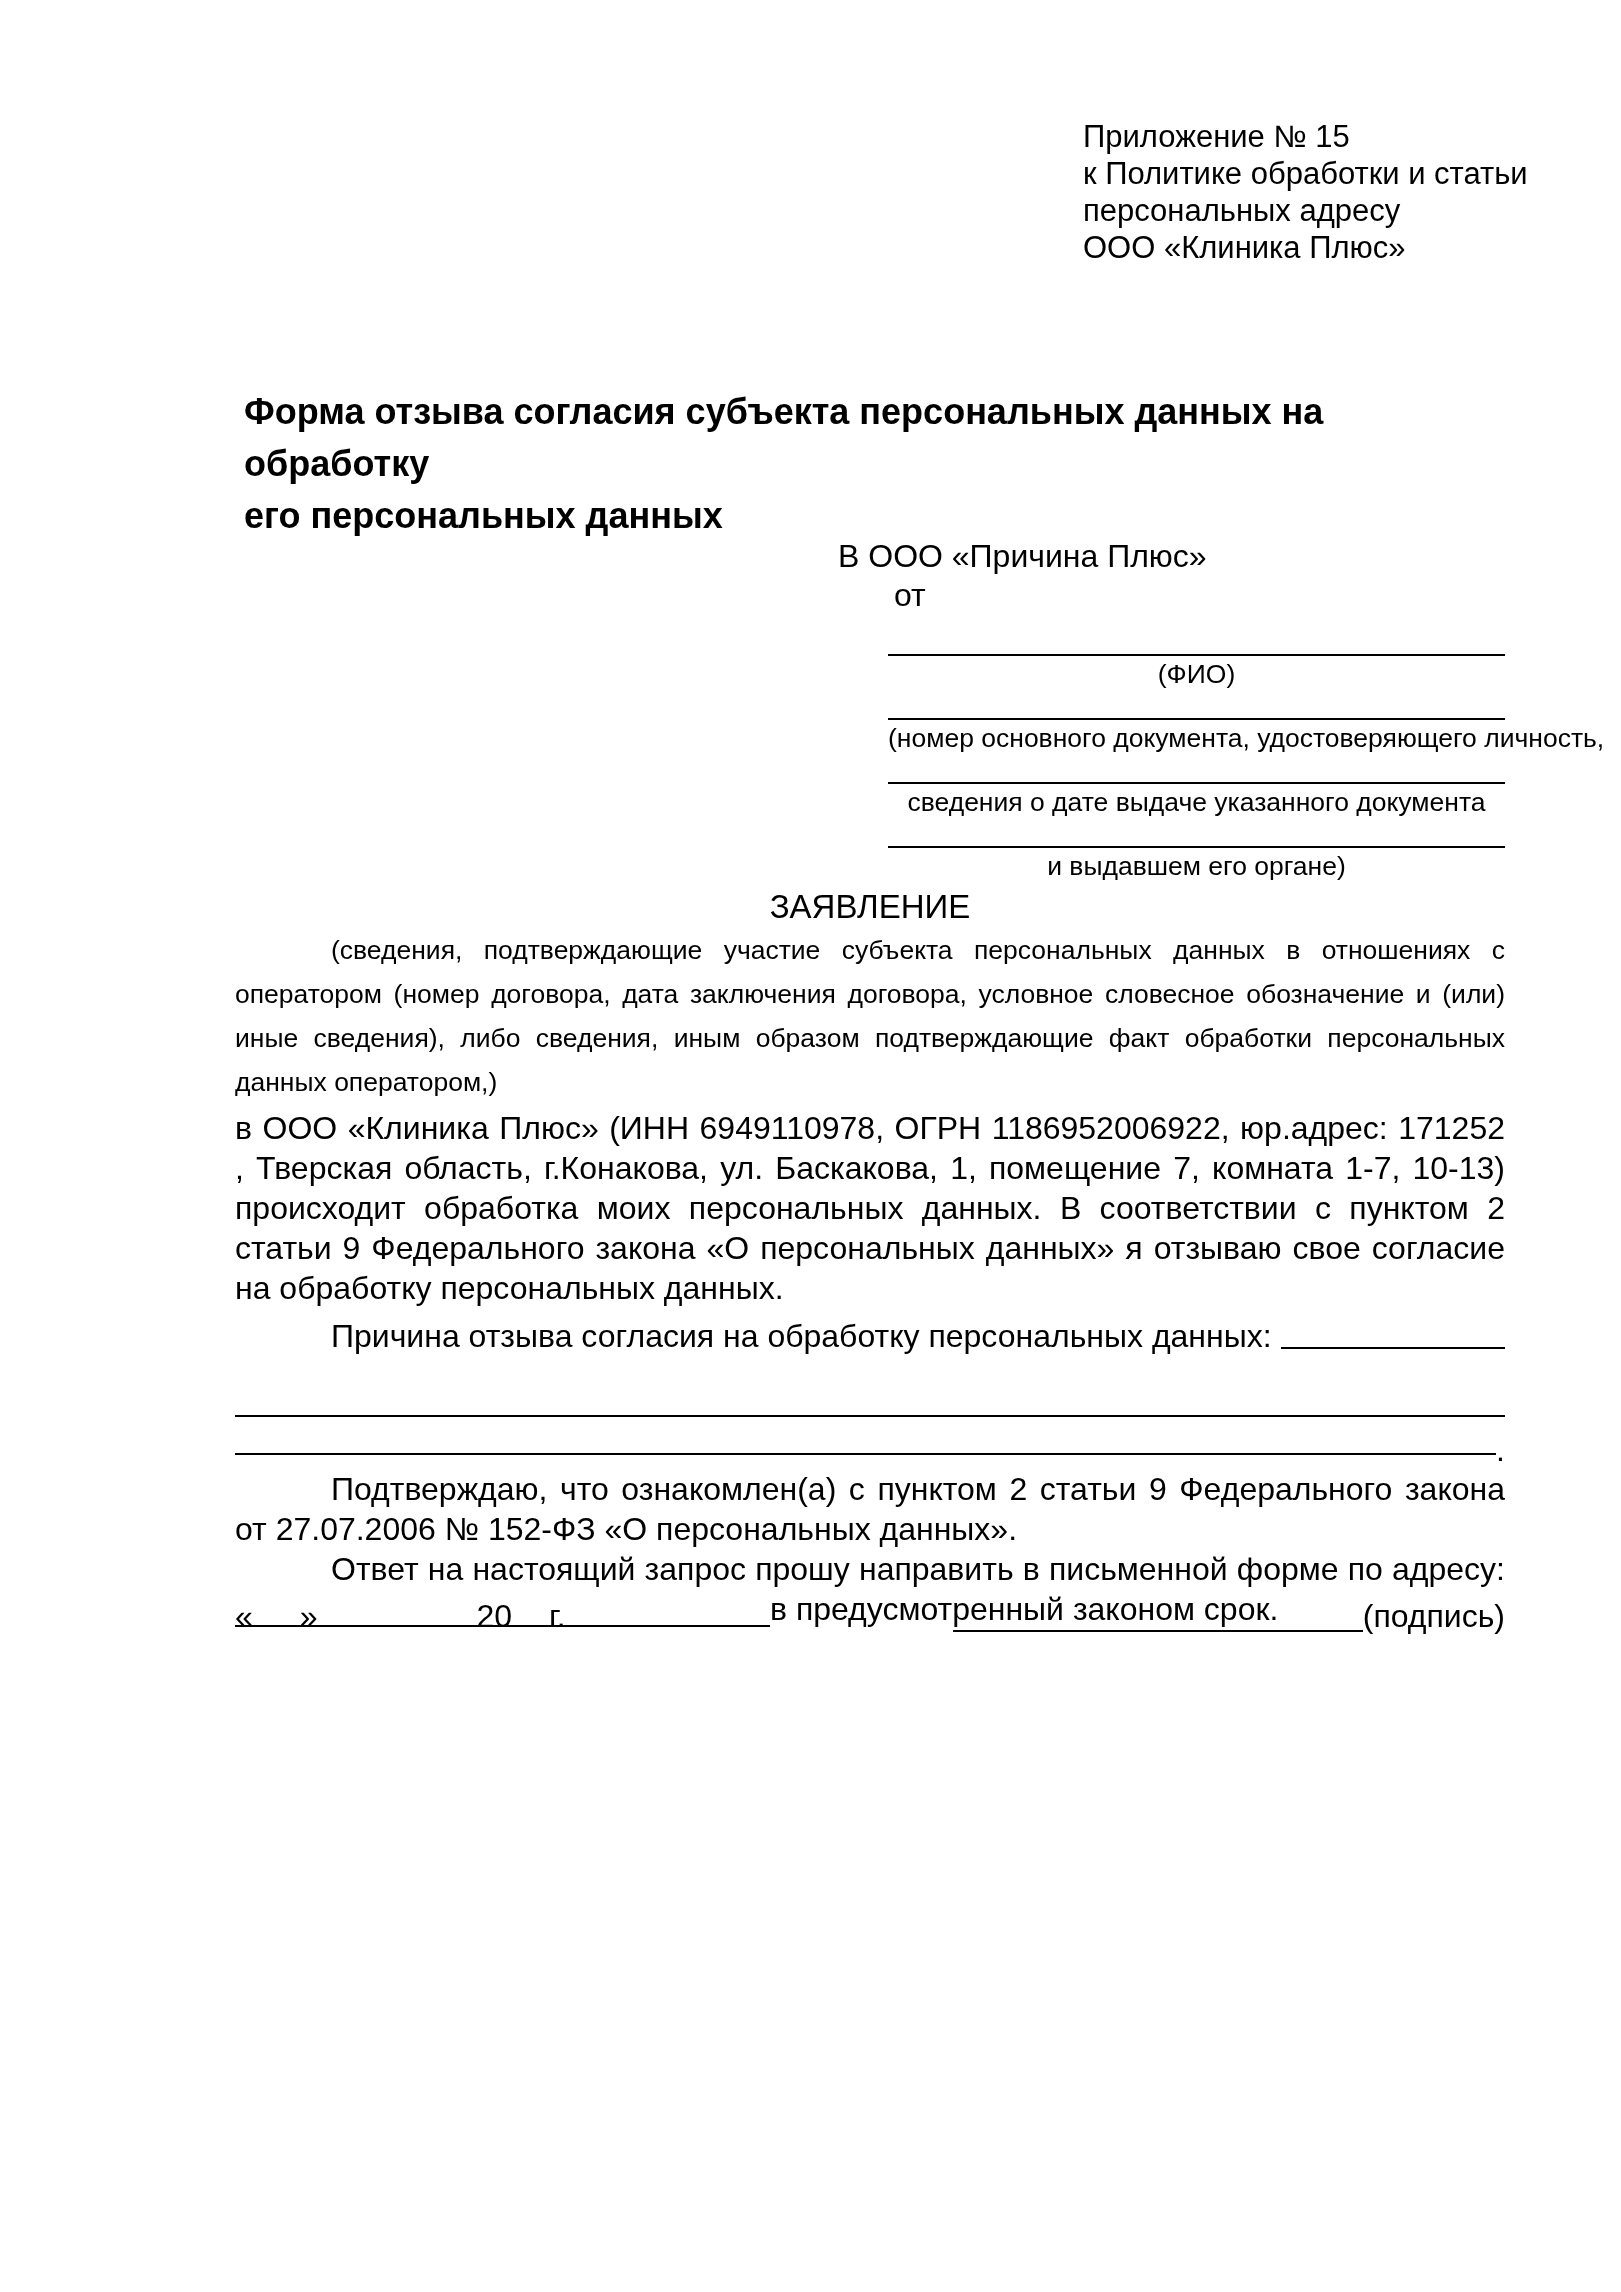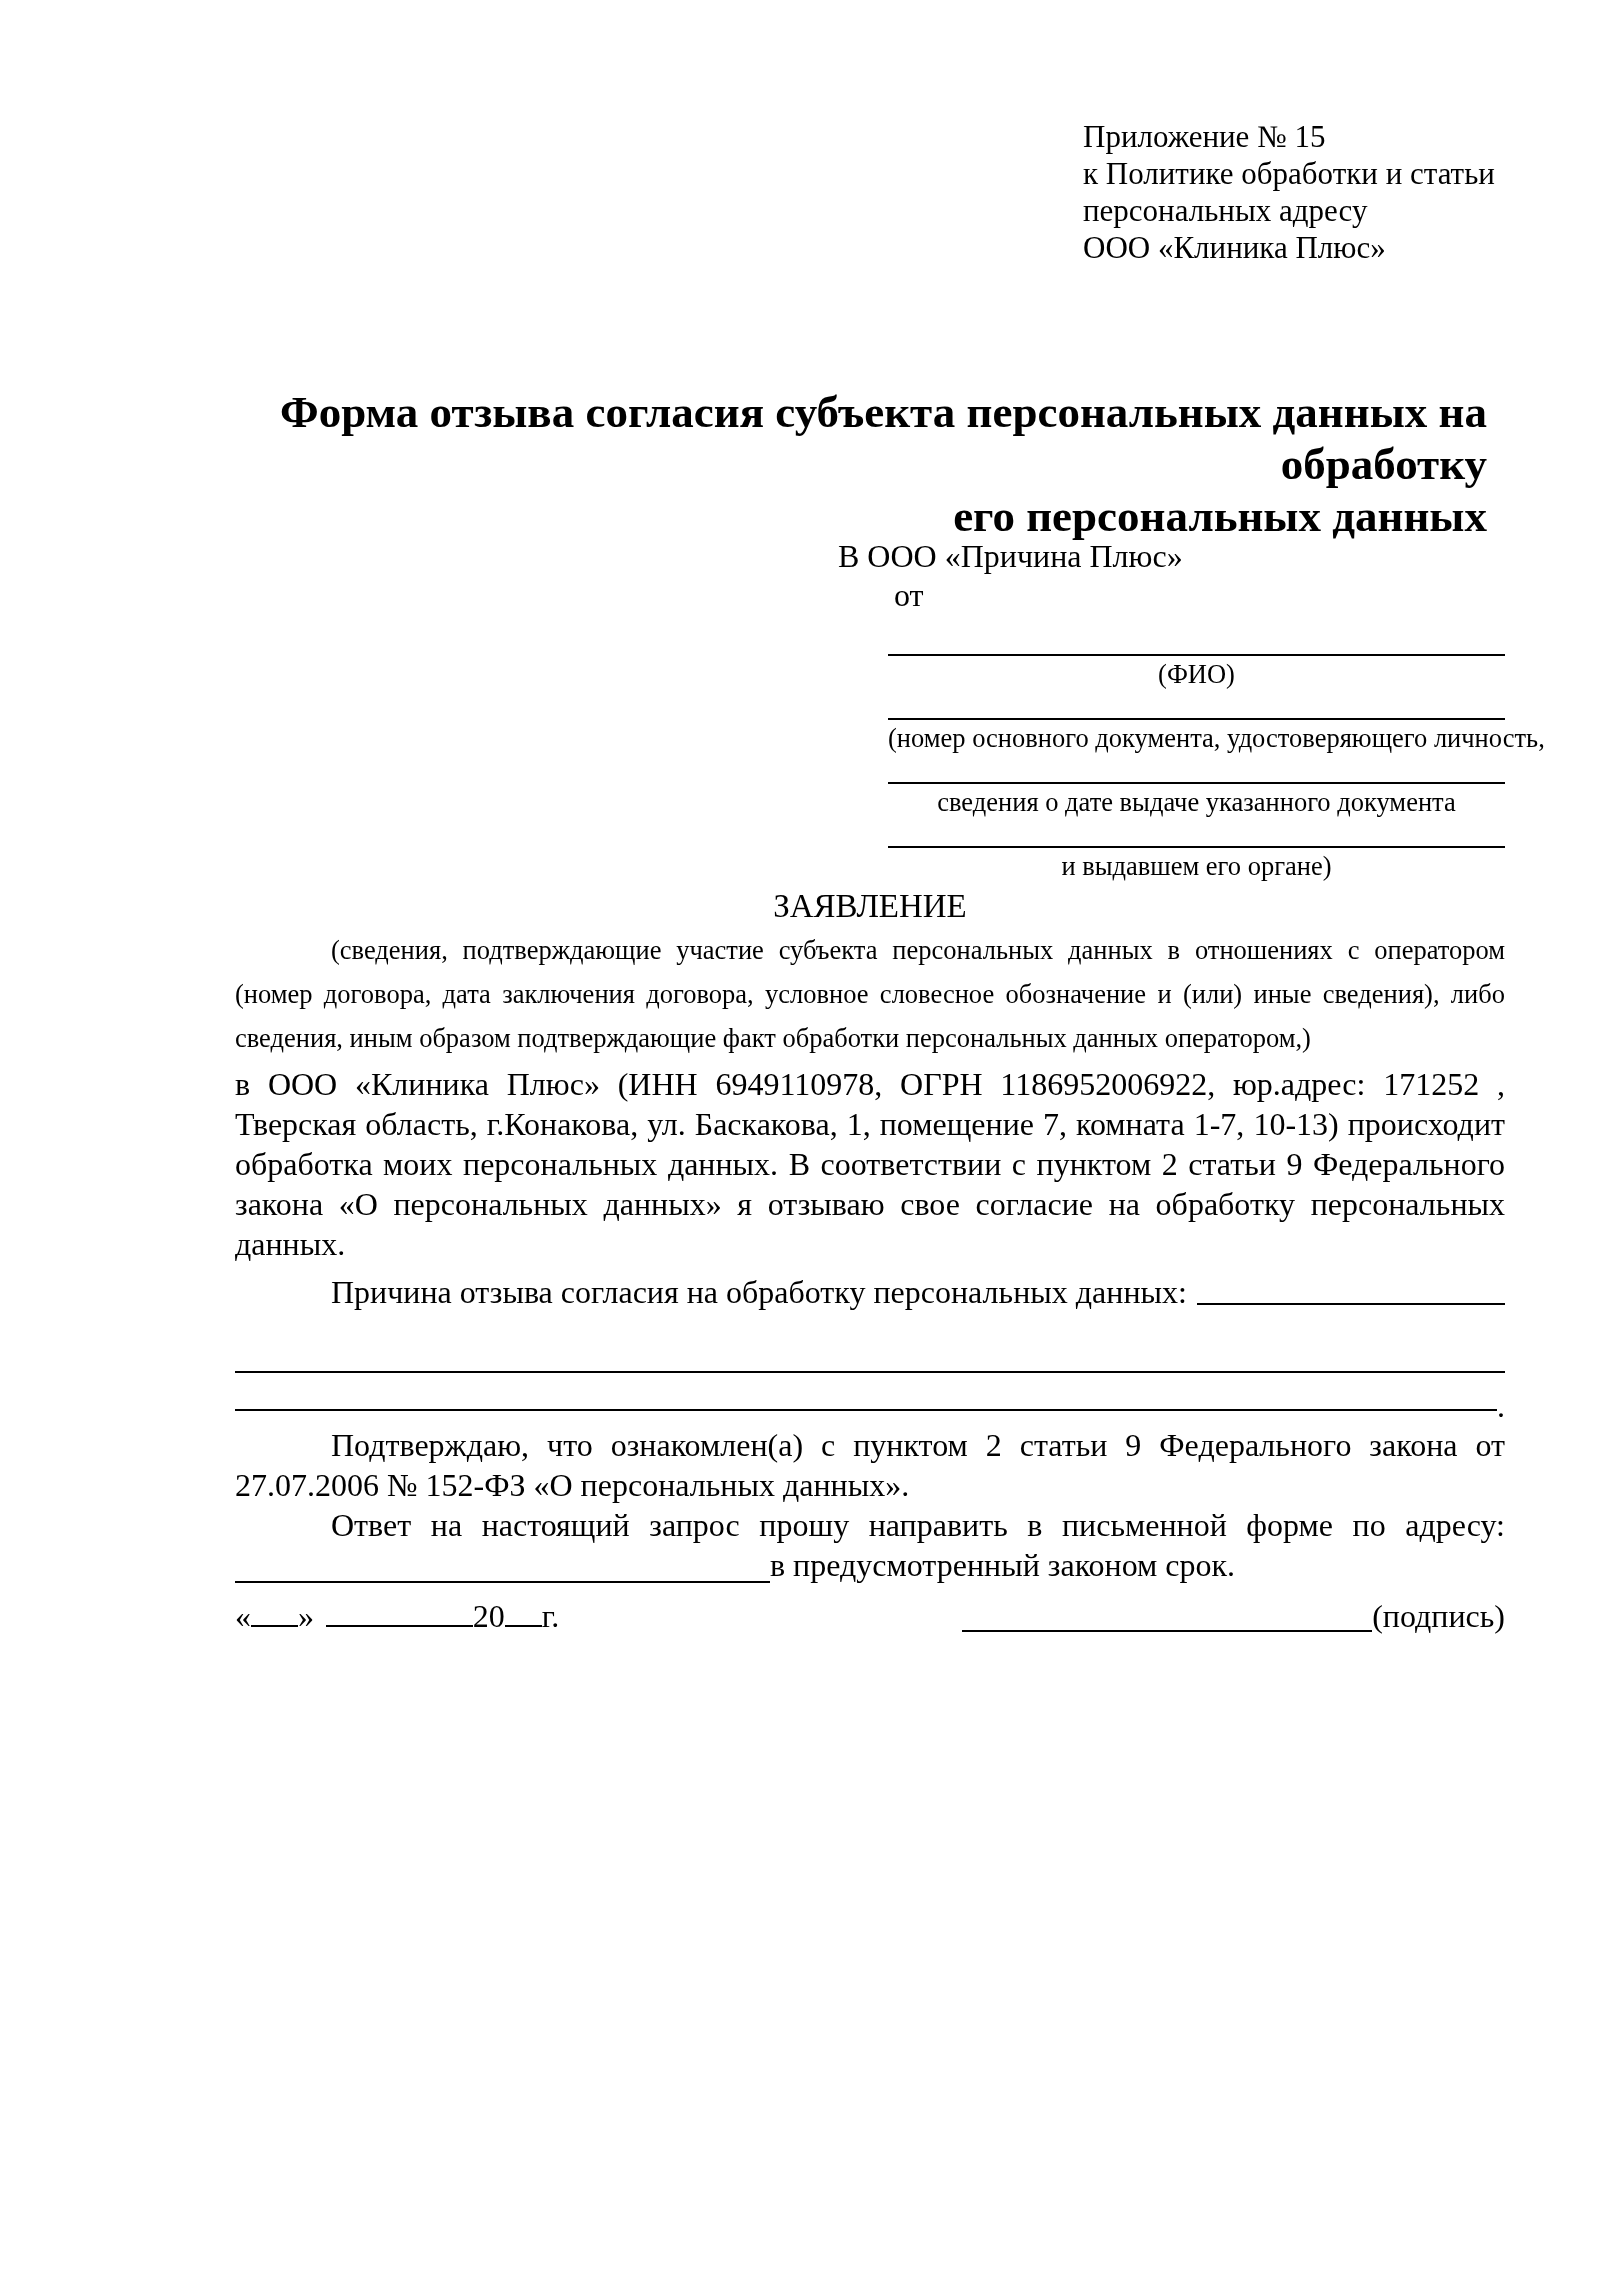--- a/index.html
+++ b/index.html
@@ -10,7 +10,7 @@
     height: 2293px;
     background: #ffffff;
     color: #000000;
-    font-family: Liberation Serif, serif;
+    font-family: Liberation Sans, sans-serif;
     overflow: hidden;
   }
 

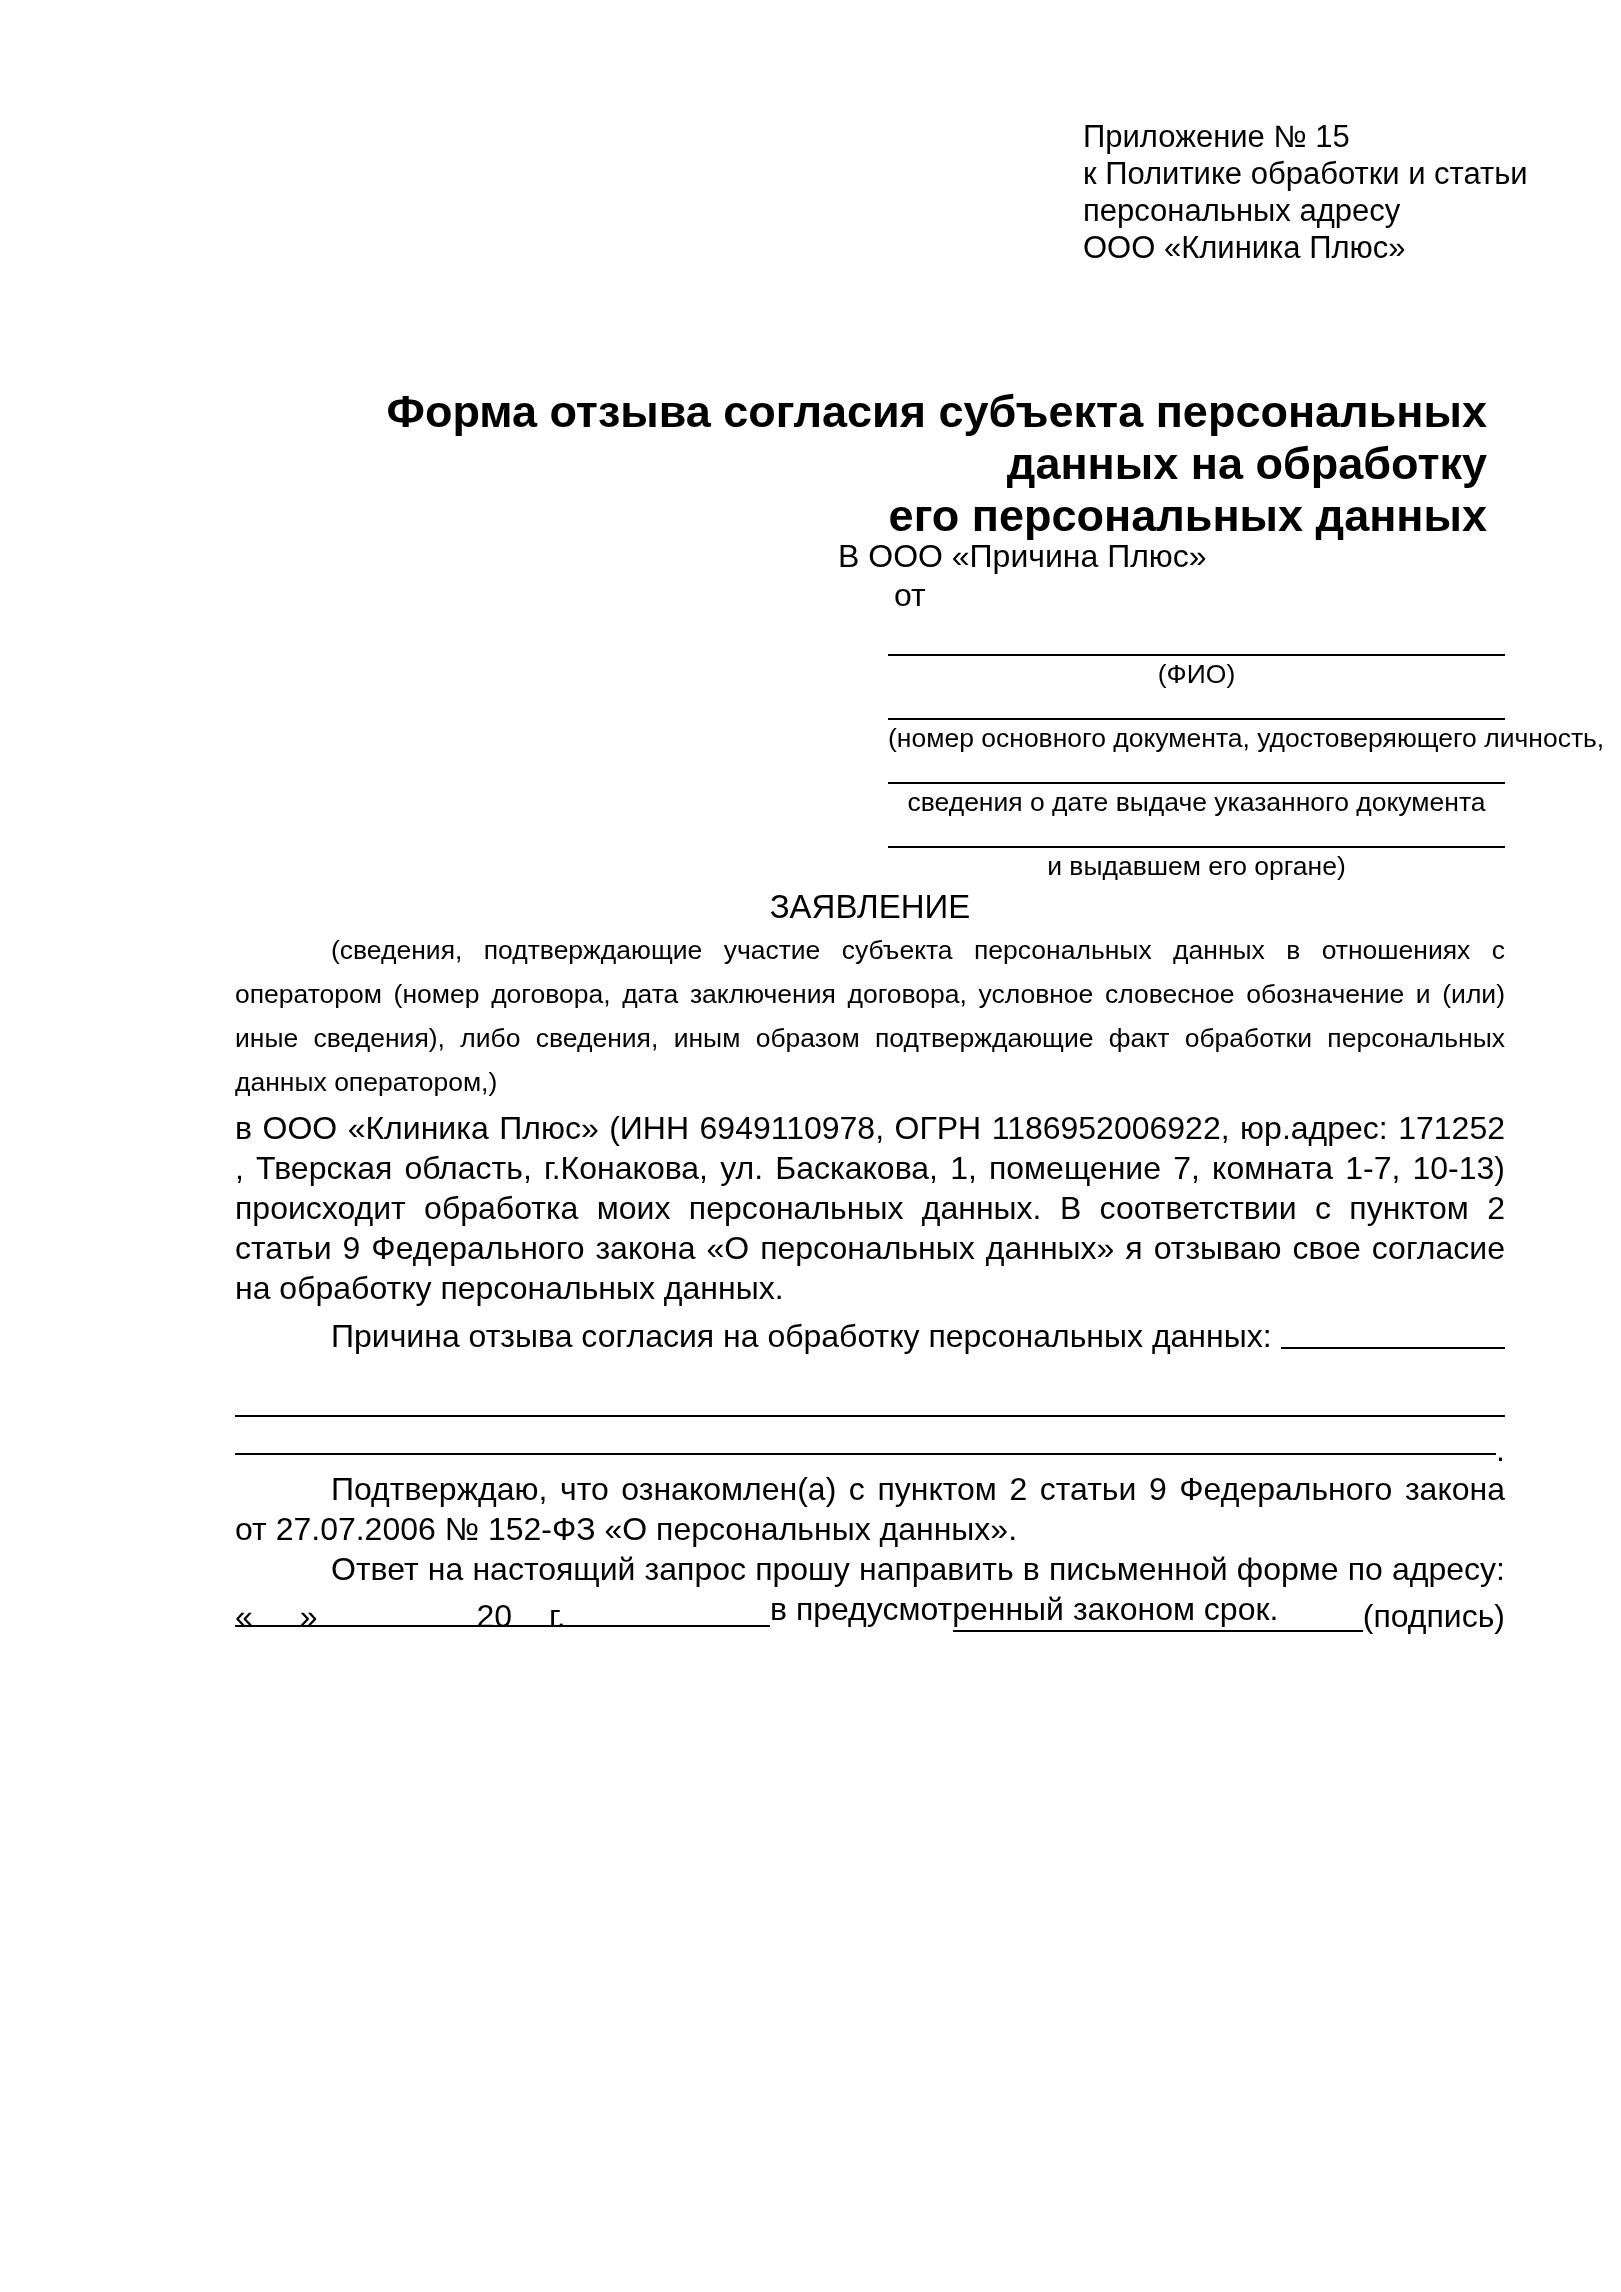--- a/index.html
+++ b/index.html
@@ -28,12 +28,12 @@
   
   .doc-title {
     position: absolute;
-    left: 217px;
+    left: 244px;
     top: 386px;
     width: 1270px;
-    text-align: right;
+    text-align: left;
     font-weight: bold;
-    font-size: 45px;
+    font-size: 36px;
     line-height: 52px;
   }
 

